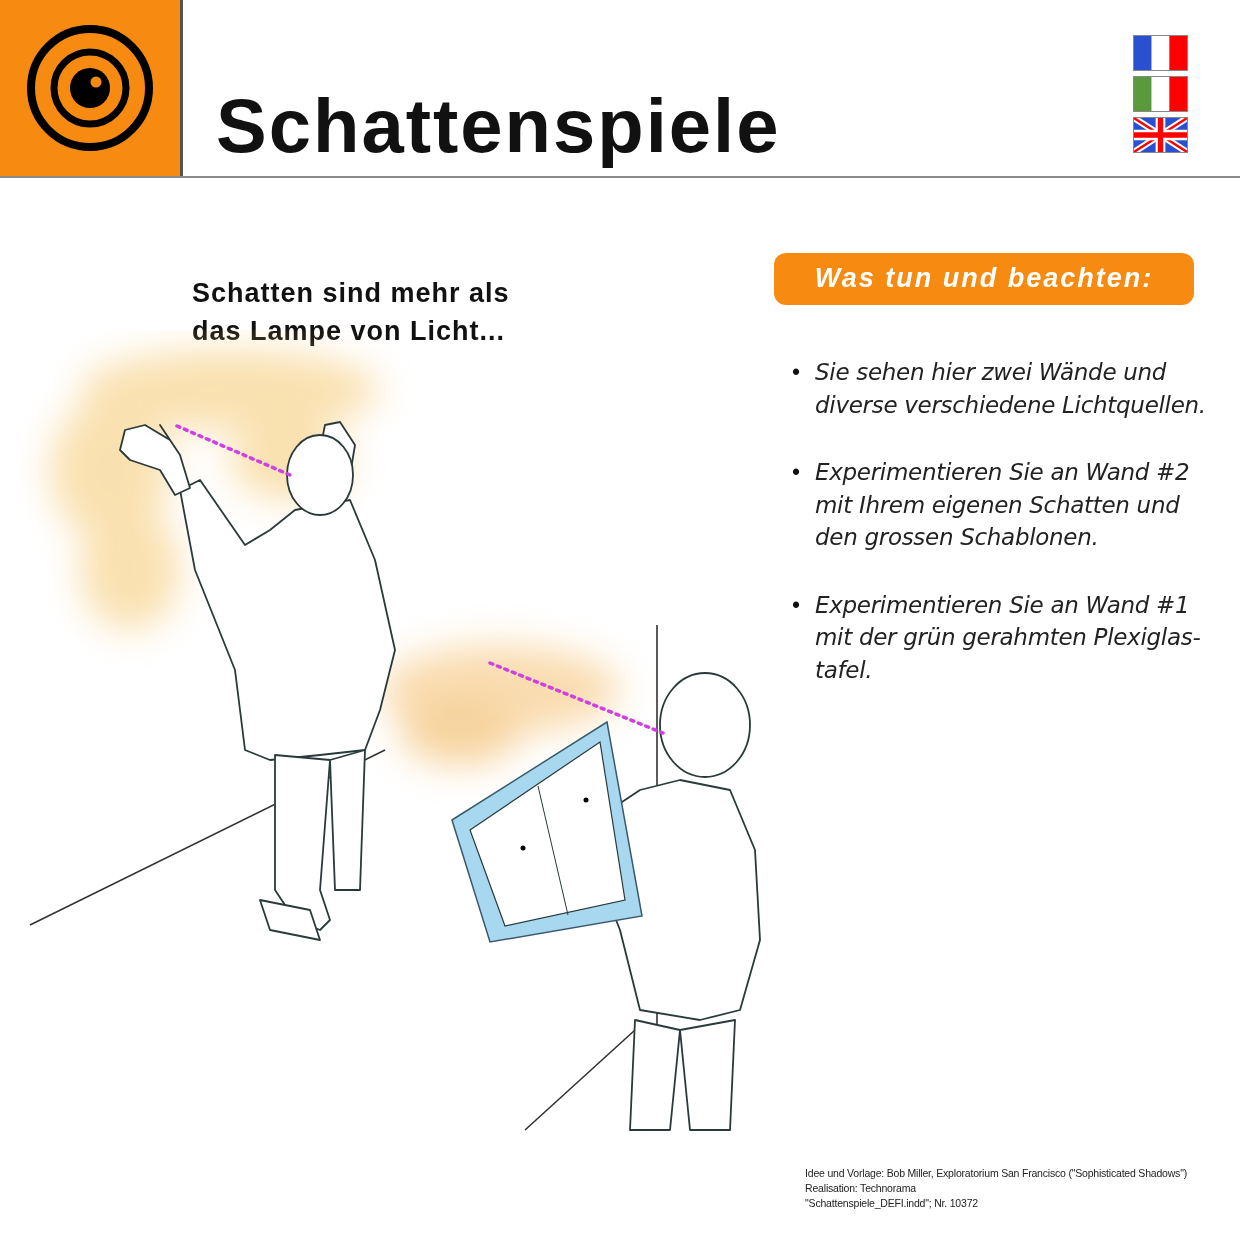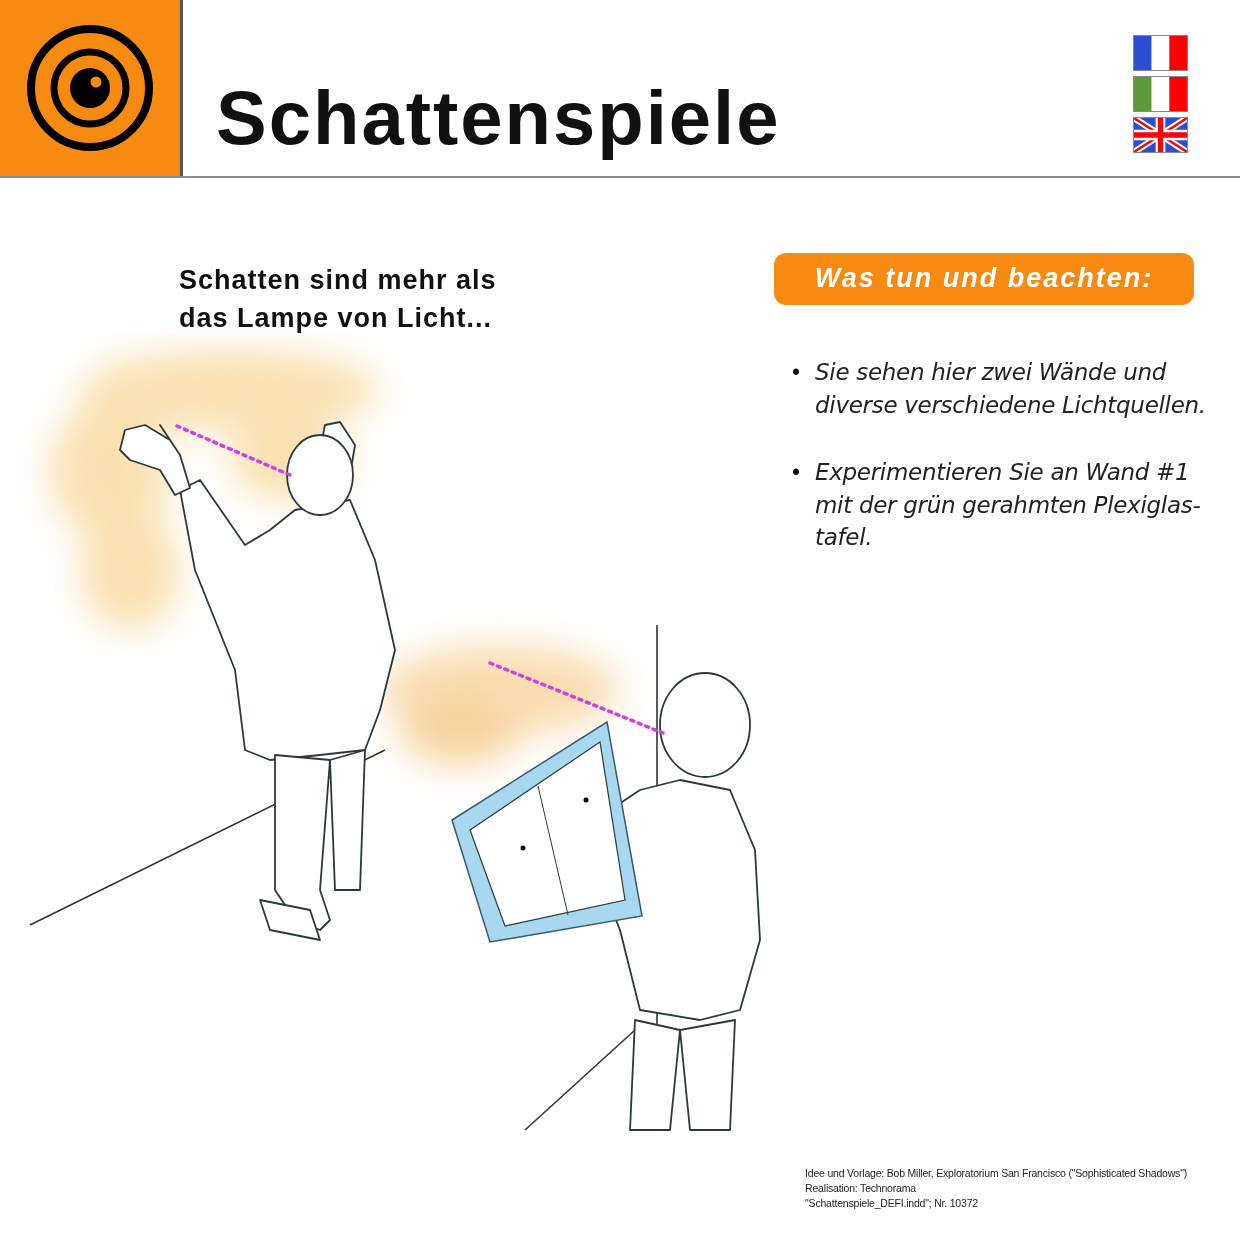--- a/index.html
+++ b/index.html
@@ -6,7 +6,7 @@
   body { width: 1240px; height: 1240px; position: relative; overflow: hidden; font-family: "Liberation Sans", sans-serif; color: #111; }
   .logo-box { position: absolute; left: 0; top: 0; width: 180px; height: 176px; background: #f78b12; border-right: 3px solid #555; }
   .header-rule { position: absolute; left: 0; top: 176px; width: 1240px; height: 2px; background: #8a8a8a; }
-  .title { position: absolute; left: 216px; top: 80px; font-size: 76px; font-weight: bold; letter-spacing: 2px; margin: 0; line-height: 1; font-family: "Liberation Sans", sans-serif; }
+  .title { position: absolute; left: 216px; top: 88px; font-size: 76px; font-weight: bold; letter-spacing: 2px; margin: 0; line-height: 1; font-family: "Liberation Sans", sans-serif; }
   .flags { position: absolute; left: 1133px; top: 35px; width: 56px; }
   .flag { display: block; width: 55px; height: 36px; margin-bottom: 5px; border: 1px solid #888; box-sizing: border-box; overflow: hidden; }
   .flag svg { display: block; width: 100%; height: 100%; }

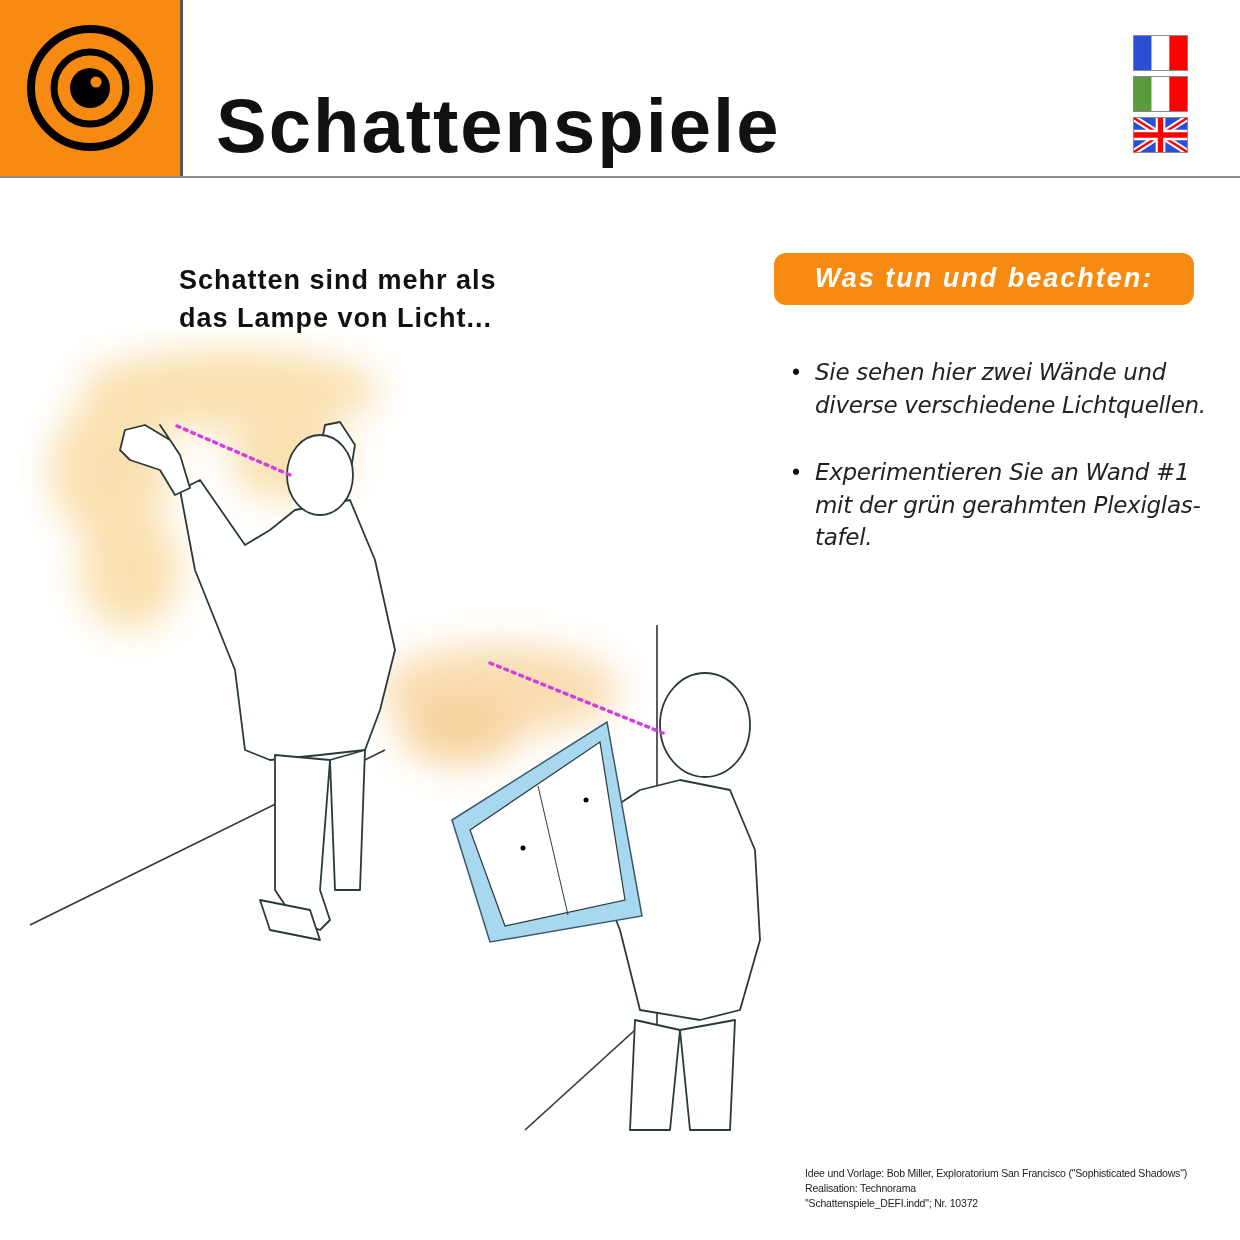--- a/index.html
+++ b/index.html
@@ -10,7 +10,7 @@
   .flags { position: absolute; left: 1133px; top: 35px; width: 56px; }
   .flag { display: block; width: 55px; height: 36px; margin-bottom: 5px; border: 1px solid #888; box-sizing: border-box; overflow: hidden; }
   .flag svg { display: block; width: 100%; height: 100%; }
-  .subtitle { position: absolute; left: 176px; top: 258px; font-size: 27px; font-weight: bold; line-height: 38px; letter-spacing: 1px; margin: 3px; }
+  .subtitle { position: absolute; left: 176px; top: 258px; font-size: 27px; font-weight: bold; line-height: 38px; letter-spacing: 1px; margin: 16px; }
   .subtitle span { display: block; }
   .pill { position: absolute; left: 774px; top: 253px; width: 420px; height: 52px; background: #f78b12; border-radius: 12px; color: #fff; font-style: italic; font-weight: bold; font-size: 27px; letter-spacing: 2px; line-height: 50px; text-align: center; }
   .bullets { position: absolute; left: 776px; top: 340px; width: 430px; margin: 16px; padding: 0; list-style: none; font-family: "DejaVu Sans", sans-serif; font-style: italic; font-size: 23px; line-height: 32.5px; color: #222; font-weight: 300; }

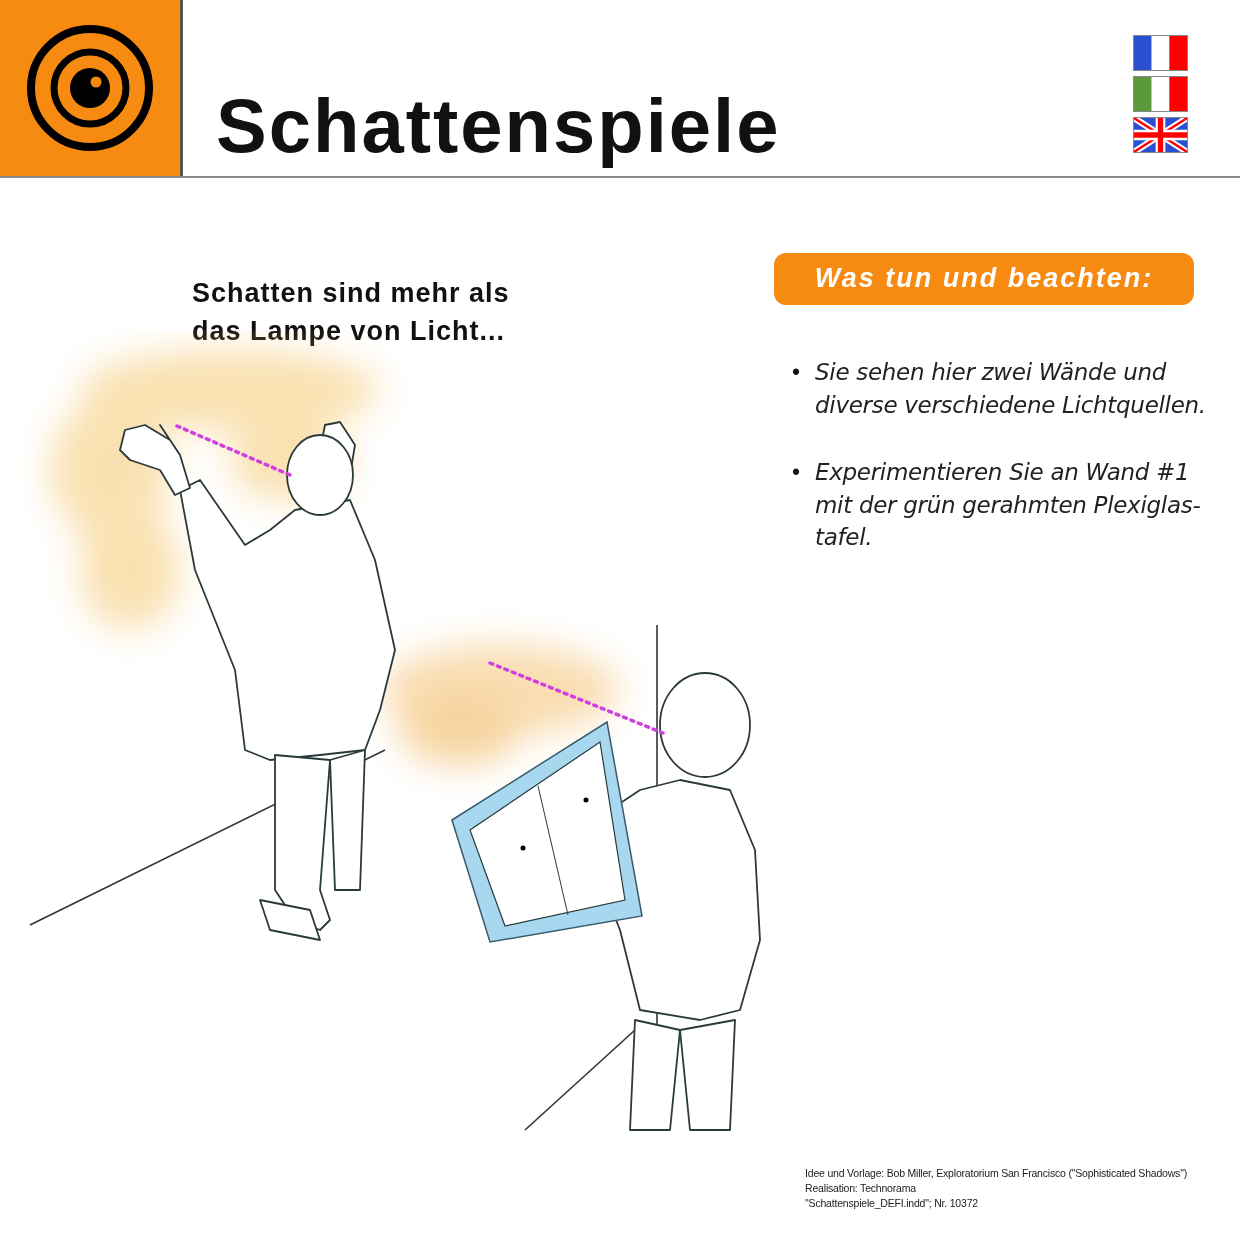--- a/index.html
+++ b/index.html
@@ -74,6 +74,9 @@
       <span class="txt">Sie sehen hier zwei Wände und diverse verschiedene Lichtquellen.</span>
     </li>
   <li>
+      <span class="txt">Experimentieren Sie an Wand #2 mit Ihrem eigenen Schatten und den grossen Schablonen.</span>
+    </li>
+  <li>
       <span class="txt">Experimentieren Sie an Wand #1 mit der grün gerahmten Plexiglas-tafel.</span>
     </li>
 </ul>

